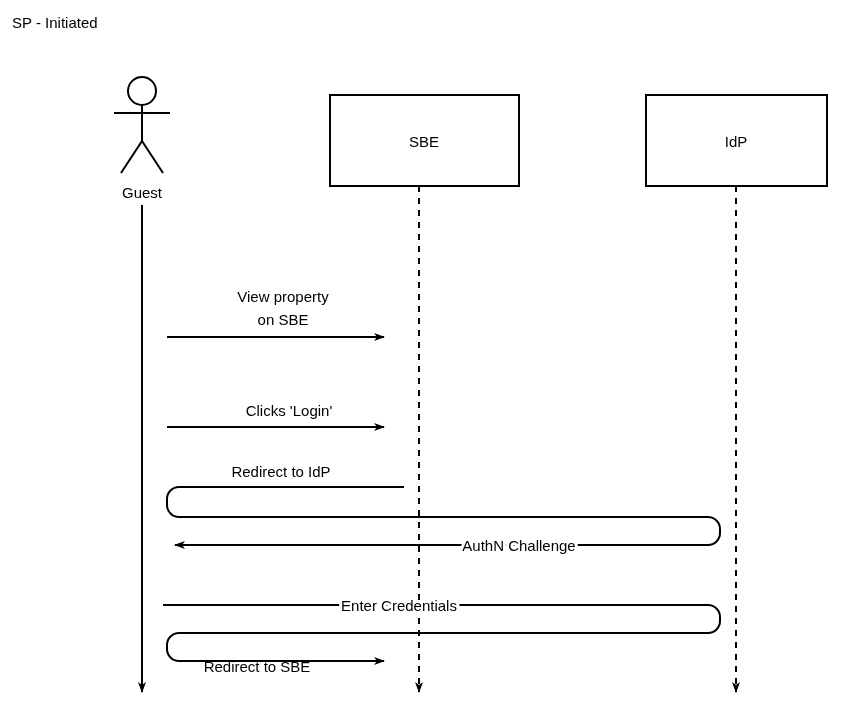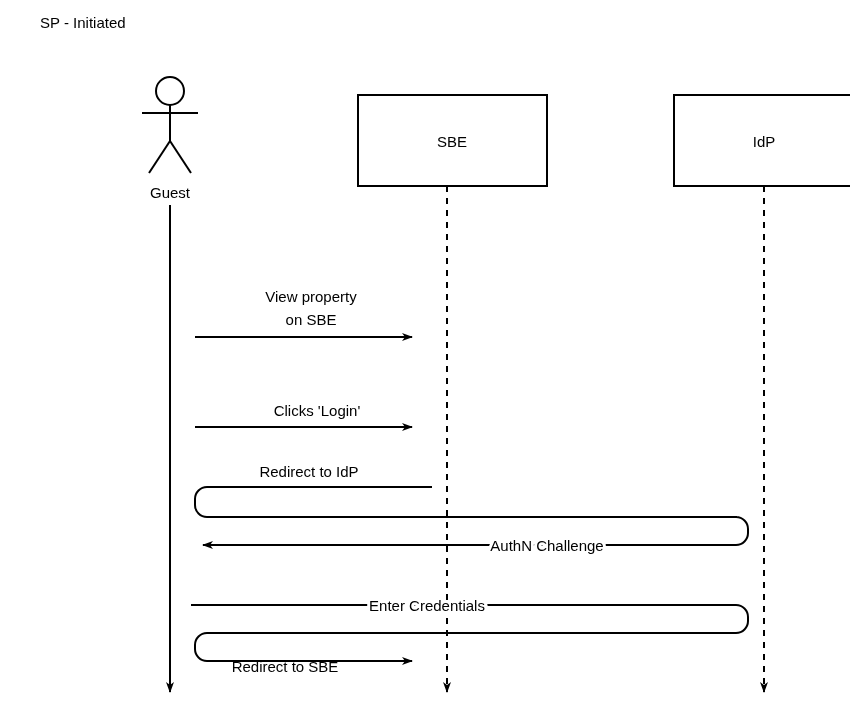--- a/index.html
+++ b/index.html
@@ -18,7 +18,6 @@
     position: relative;
     width: 768px;
     height: 720px;
-    margin-left: 28px;
   }
   svg#diagram {
     position: absolute;

